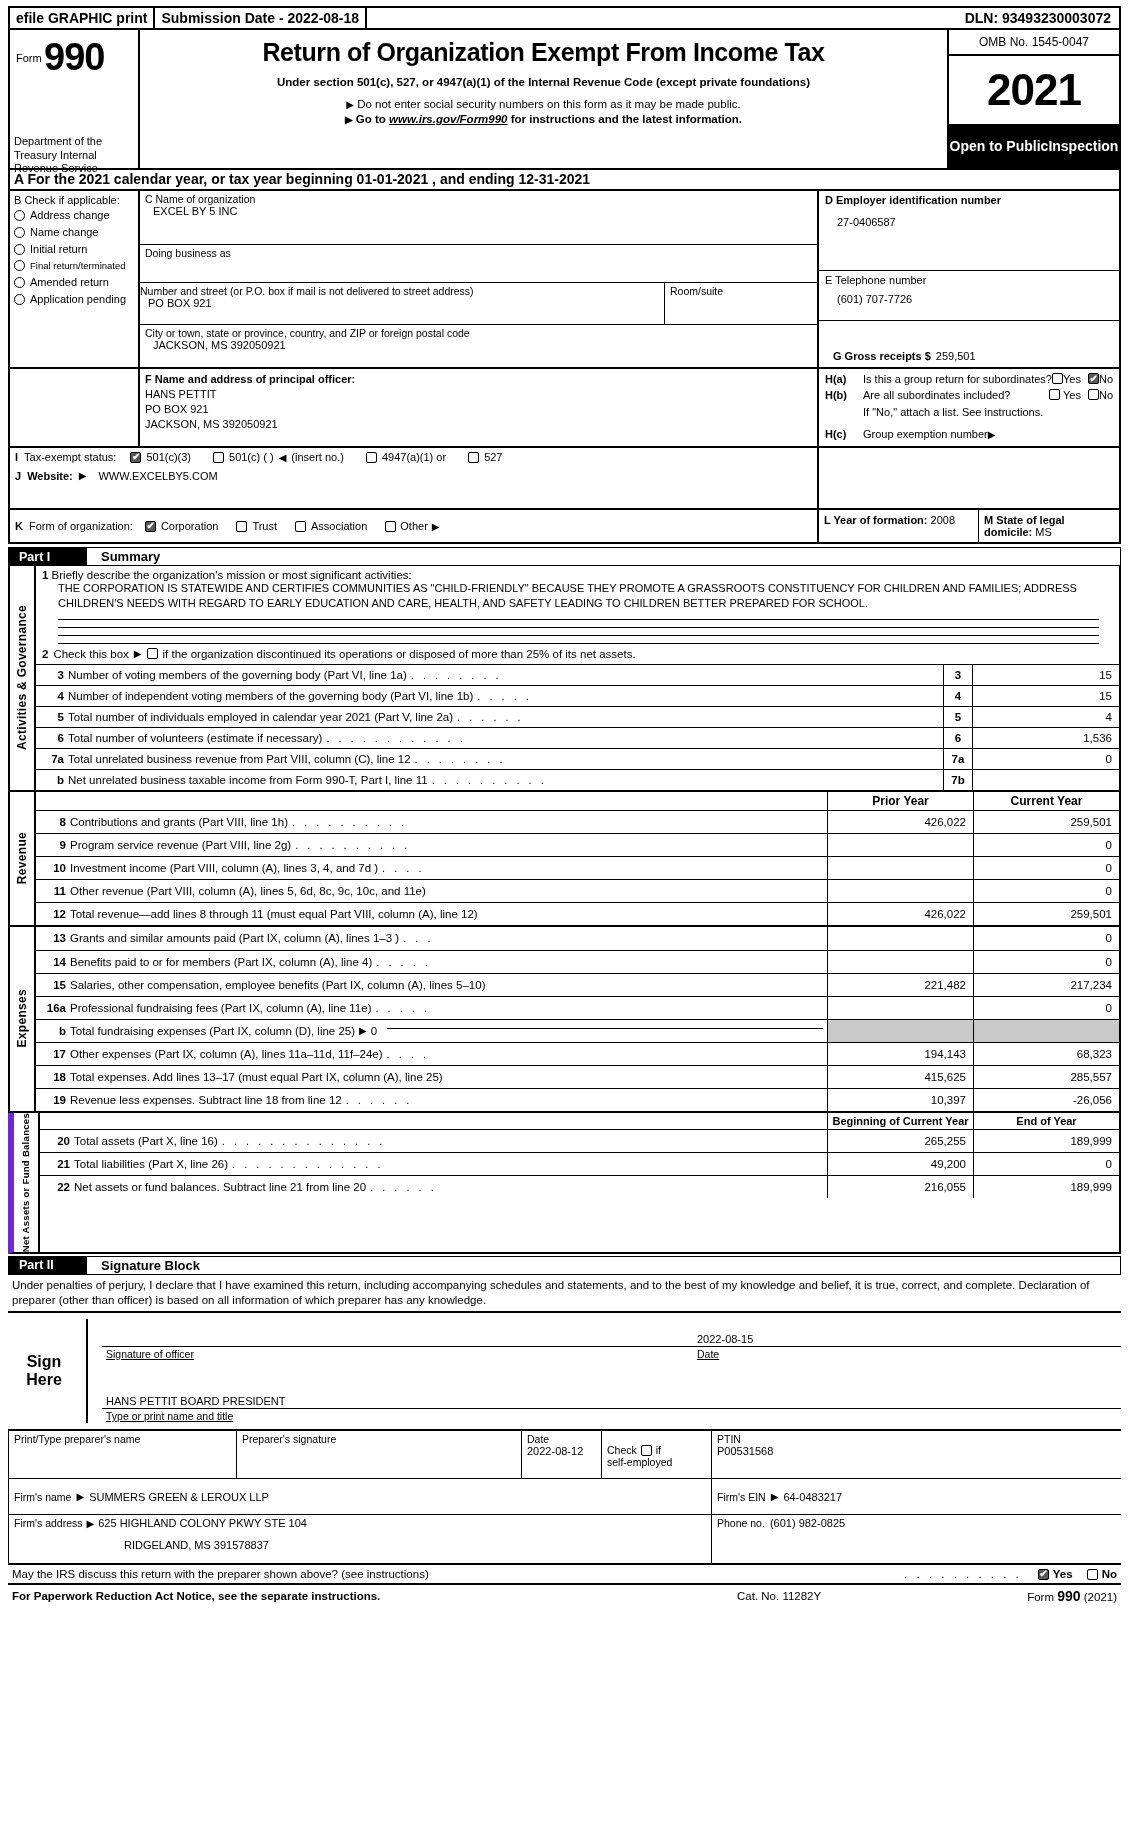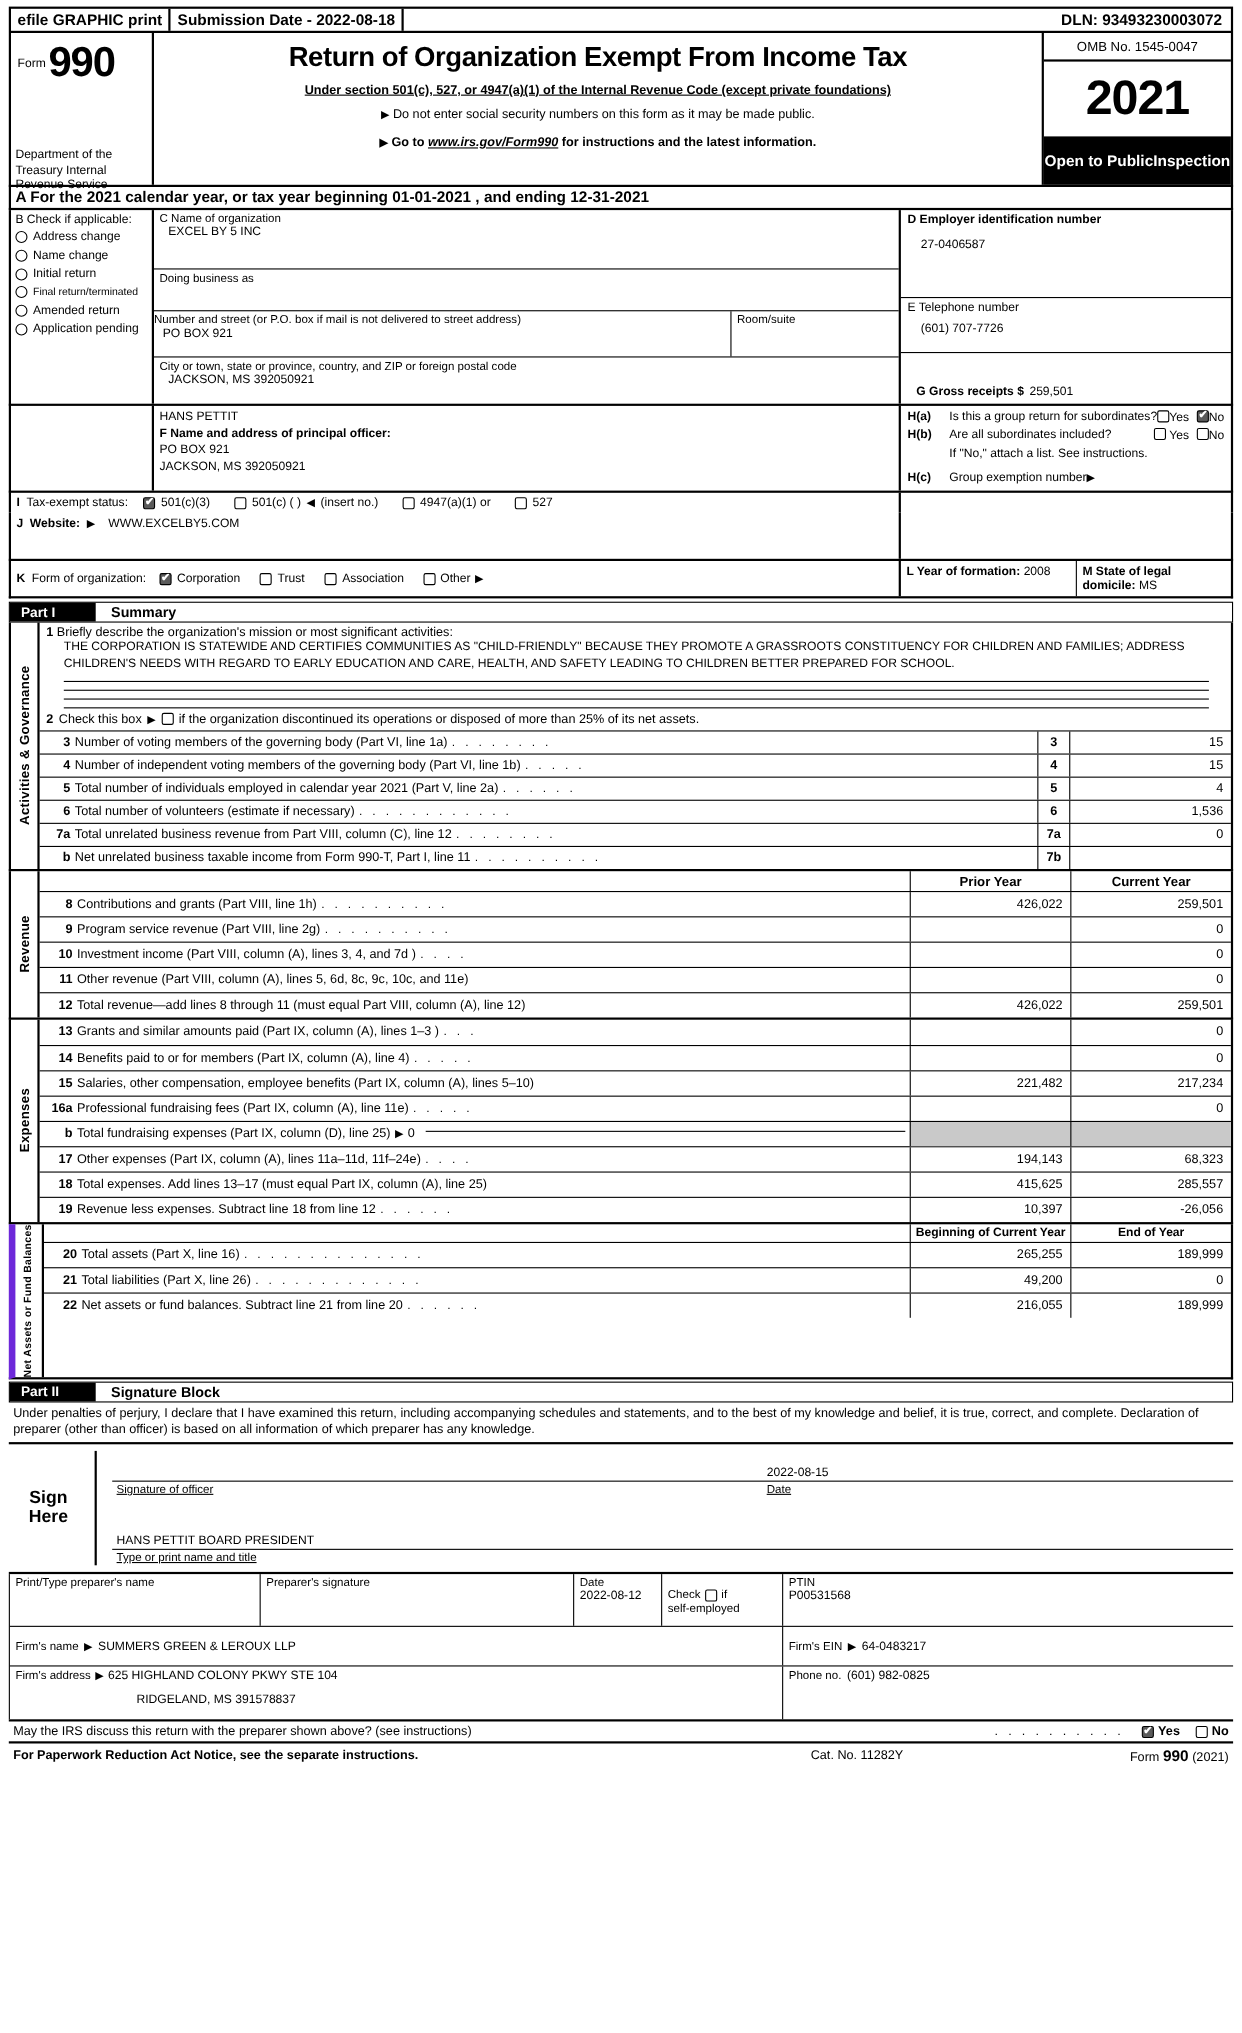--- a/index.html
+++ b/index.html
@@ -25,7 +25,7 @@
   .tb-dept { position:absolute; bottom:-8px; left:4px; font-size:11px; line-height:1.25; }
   .tb-mid { flex:1; border-right:2px solid #000; text-align:center; padding-top:4px; }
   .tb-title { font-size:25px; font-weight:bold; letter-spacing:-0.4px; margin-top:4px; }
-  .tb-sub1 { font-size:11.5px; font-weight:bold; margin-top:9px;text-decoration:underline; }
+  .tb-sub1 { font-size:11.5px; font-weight:bold; margin-top:9px; }
   .tb-sub2 { font-size:11.5px; margin-top:10px; }
   .tb-sub3 { font-size:11.5px; font-weight:bold; margin-top:14px; }
   .tb-sub3 i { text-decoration:underline; }

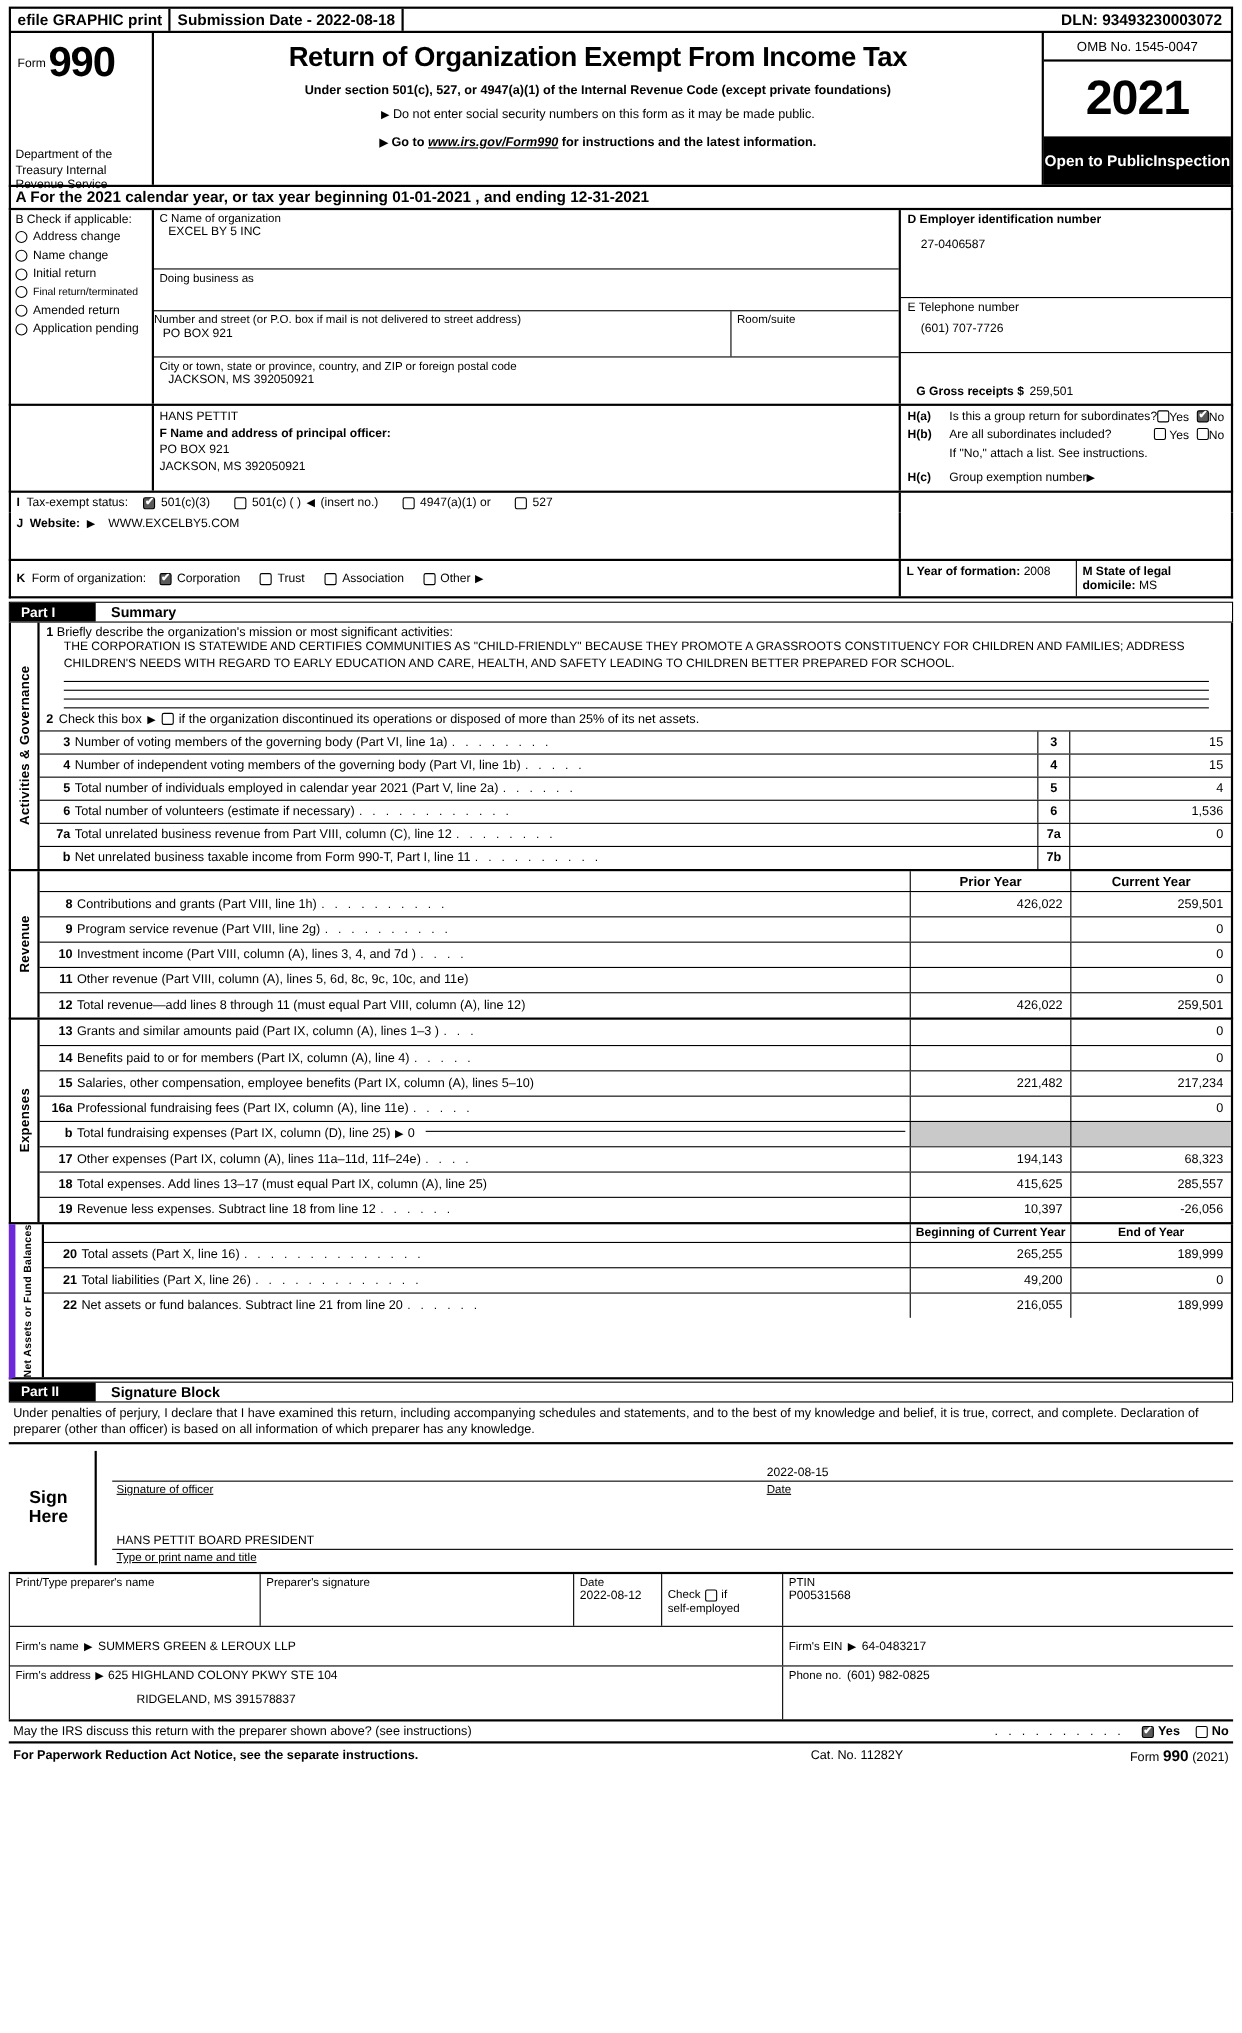--- a/index.html
+++ b/index.html
@@ -27,7 +27,7 @@
   .tb-title { font-size:25px; font-weight:bold; letter-spacing:-0.4px; margin-top:4px; }
   .tb-sub1 { font-size:11.5px; font-weight:bold; margin-top:9px; }
   .tb-sub2 { font-size:11.5px; margin-top:10px; }
-  .tb-sub3 { font-size:11.5px; font-weight:bold; margin-top:14px; }
+  .tb-sub3 { font-size:11.5px; font-weight:bold; margin-top:3px; }
   .tb-sub3 i { text-decoration:underline; }
   .tb-right { width:170px; display:flex; flex-direction:column; }
   .tb-omb { height:26px; border-bottom:2px solid #000; display:flex; align-items:center;

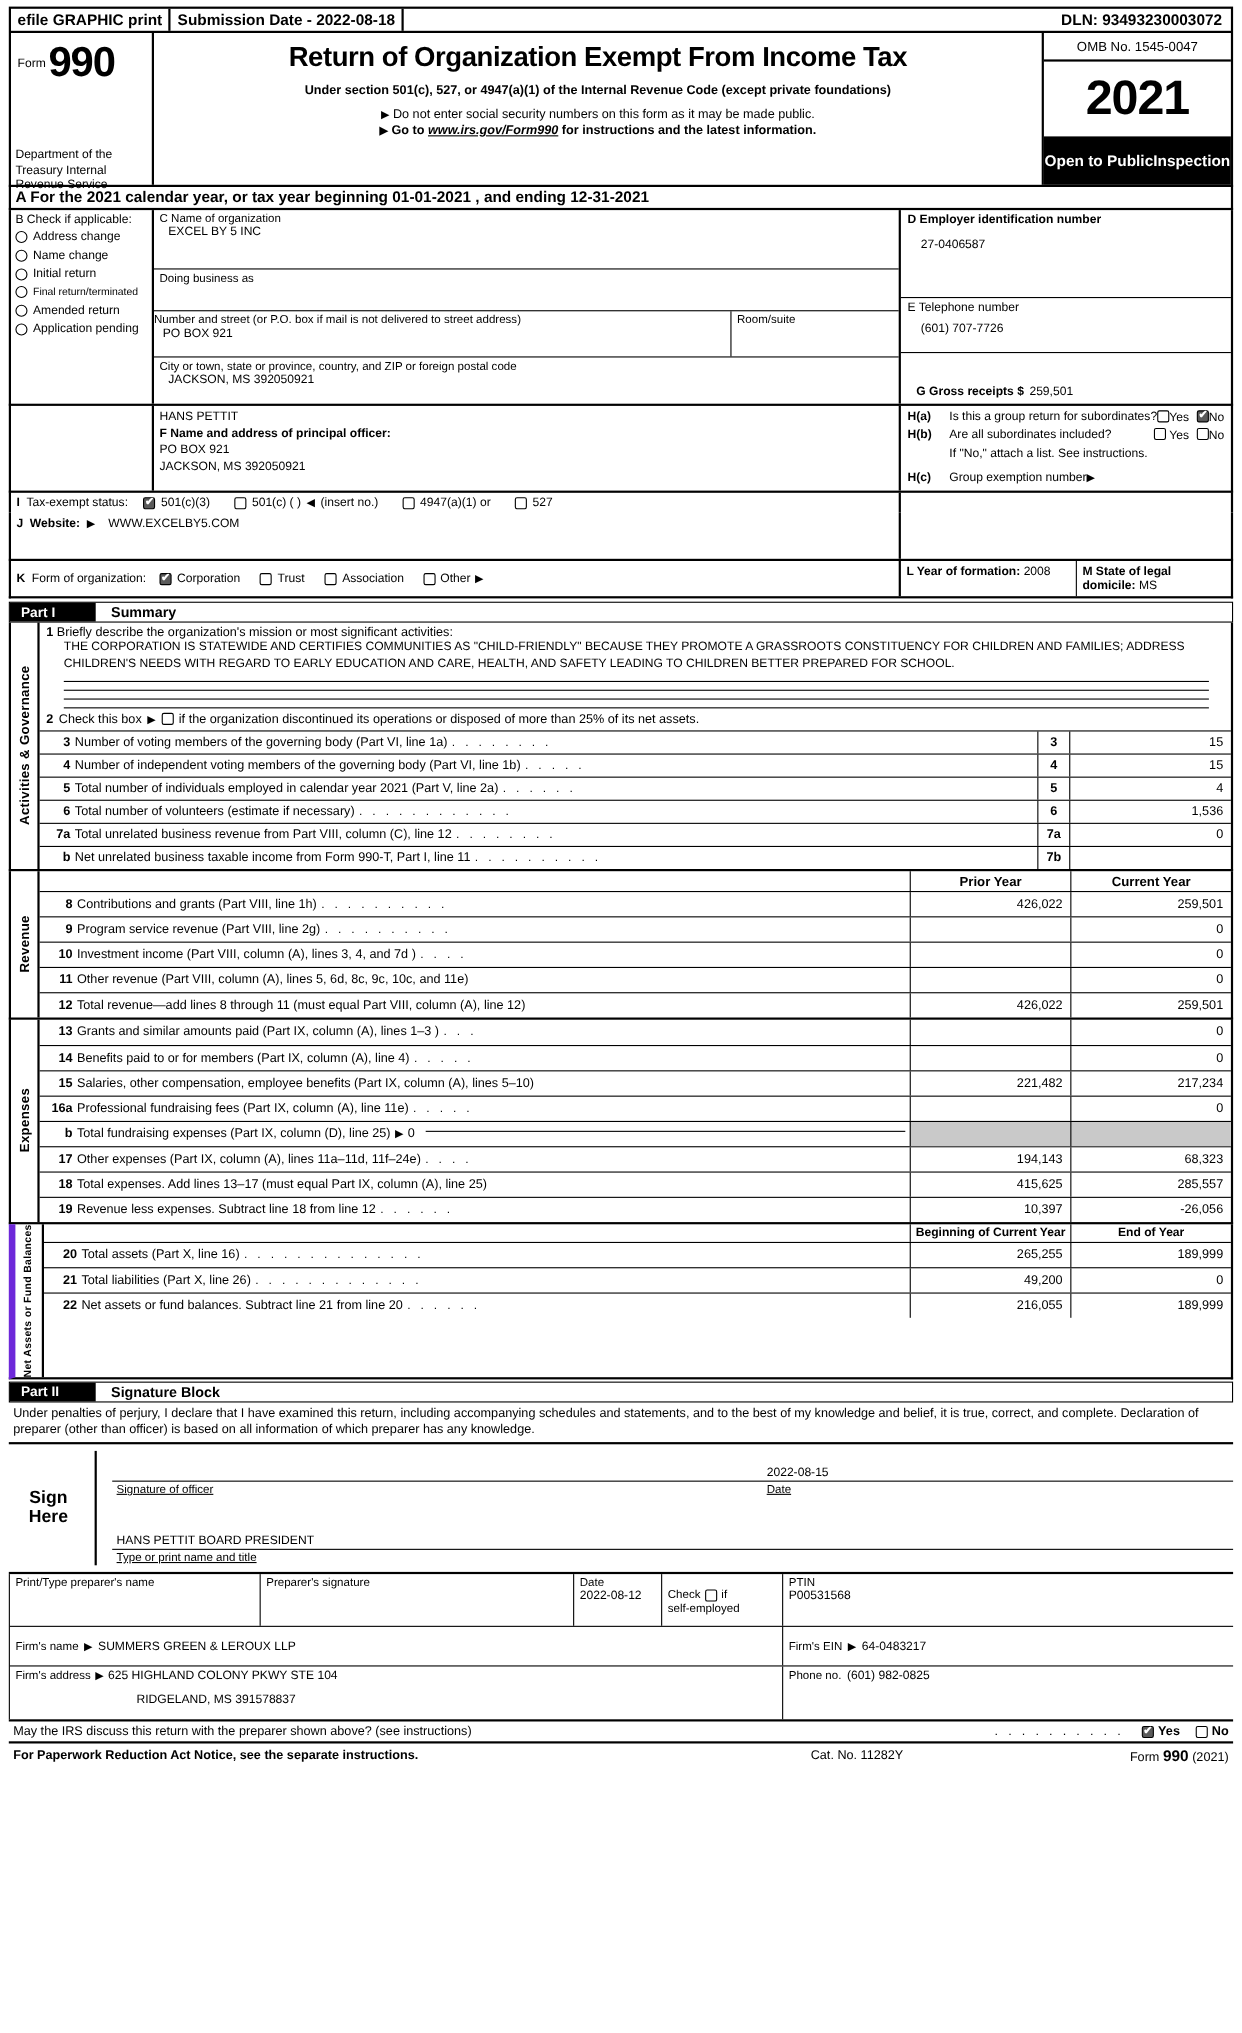--- a/index.html
+++ b/index.html
@@ -280,8 +280,8 @@
   <div class="fh">
     <div class="fh-left"></div>
     <div class="fh-mid">
+      <div style="font-weight:bold">F  Name and address of principal officer:</div>
       <div>HANS PETTIT</div>
-      <div style="font-weight:bold">F  Name and address of principal officer:</div>
       <div>PO BOX 921</div>
       <div>JACKSON, MS  392050921</div>
     </div>

